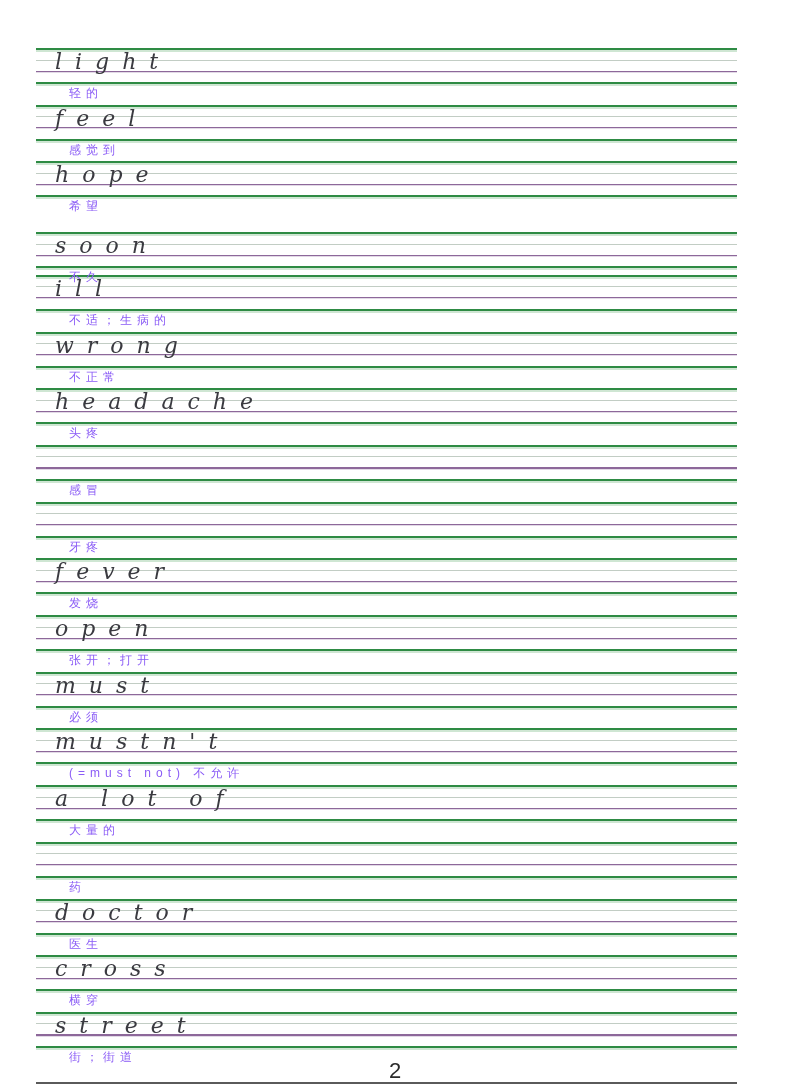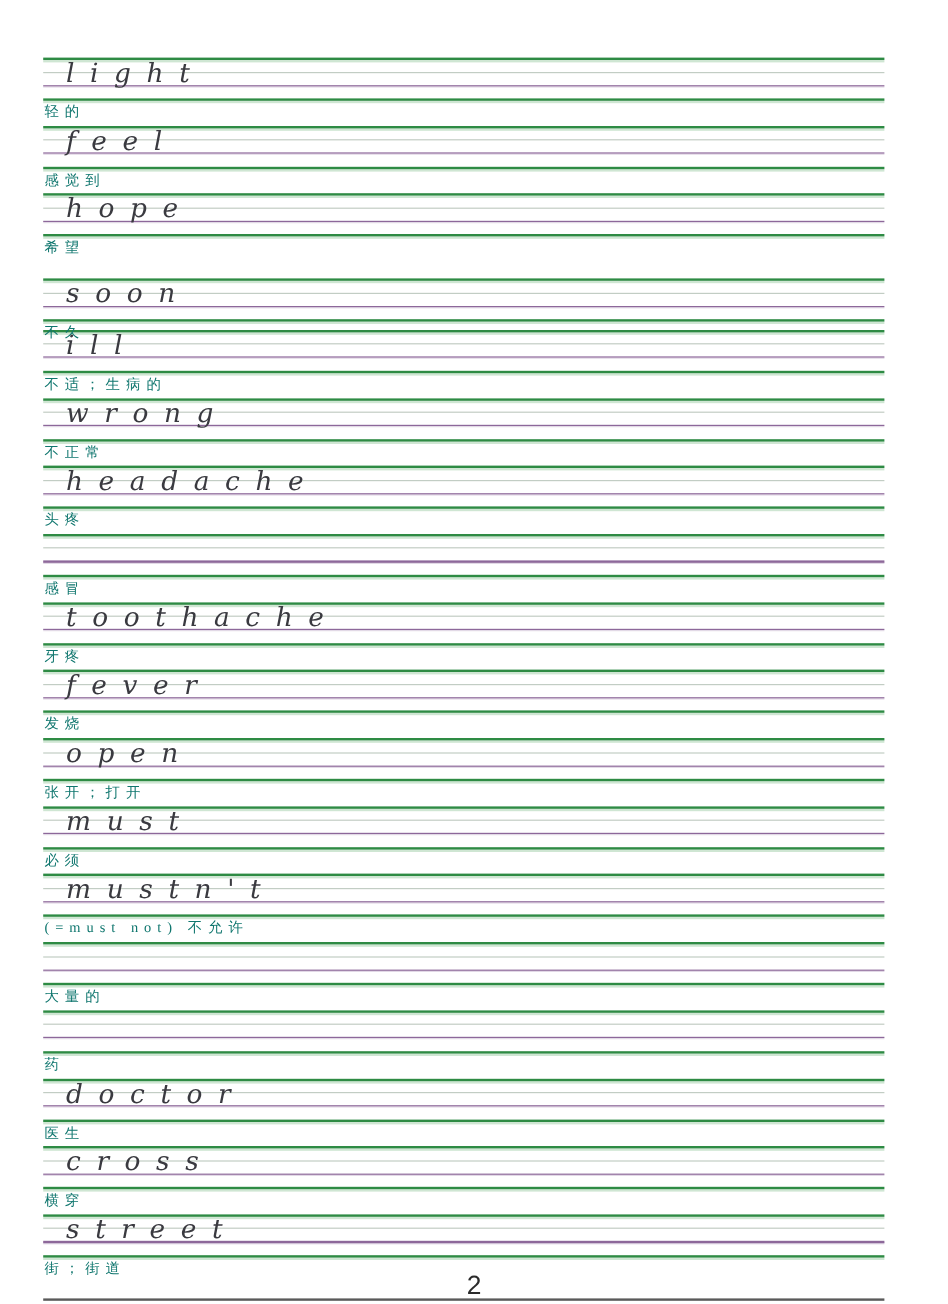--- a/index.html
+++ b/index.html
@@ -41,13 +41,13 @@
   }
   .annot {
     position: absolute;
-    left: 1px; top: 38px;
+    left: 33px; top: 38px;
     z-index: 1;
-    font-family: Liberation Serif, serif;
+    font-family: Liberation Sans, sans-serif;
     font-size: 12px;
     line-height: 14px;
     letter-spacing: 5px;
-    color: #0f766e;
+    color: #8b5cf6;
     white-space: nowrap;
   }
   .footer-rule {

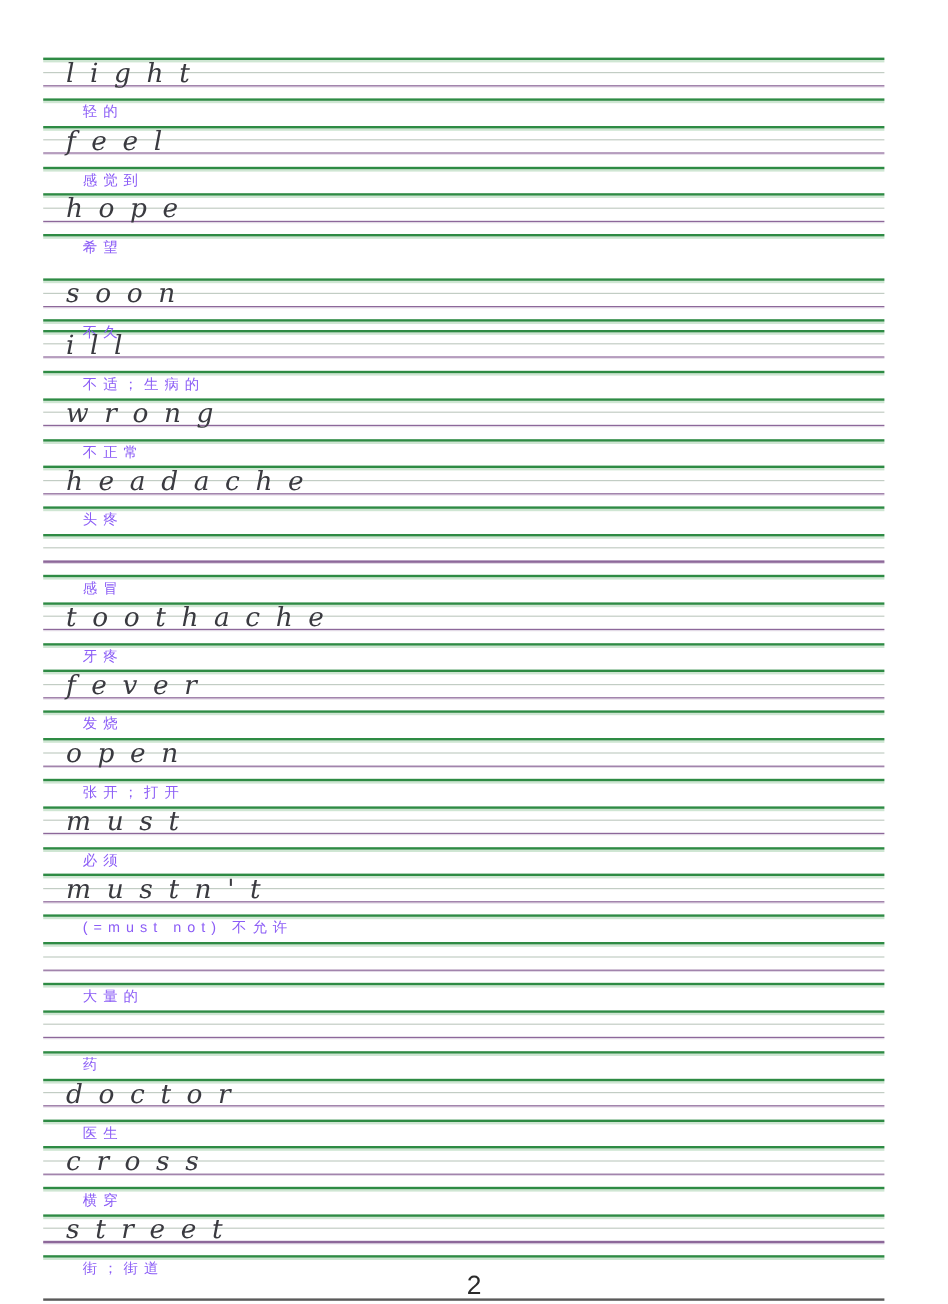--- a/index.html
+++ b/index.html
@@ -148,7 +148,6 @@
     <div class="ln ln-mid"></div>
     <div class="ln ln-base"></div>
     <div class="ln ln-bottom"></div>
-    <span class="word">toothache</span>
     <span class="annot">牙疼</span>
   </div>
 

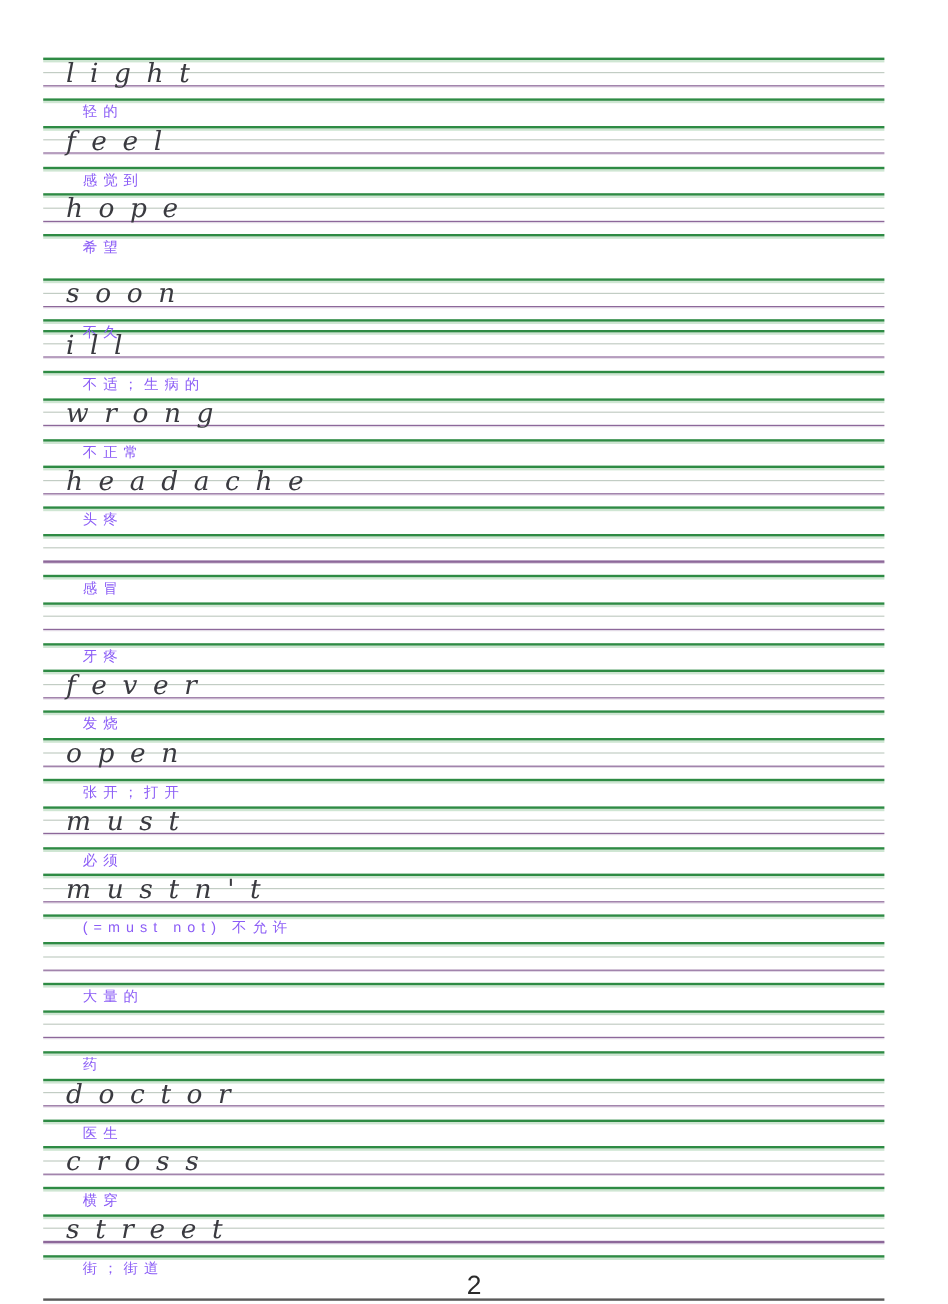--- a/index.html
+++ b/index.html
@@ -192,6 +192,7 @@
     <div class="ln ln-mid"></div>
     <div class="ln ln-base"></div>
     <div class="ln ln-bottom"></div>
+    <span class="word">a lot of</span>
     <span class="annot">大量的</span>
   </div>
 

